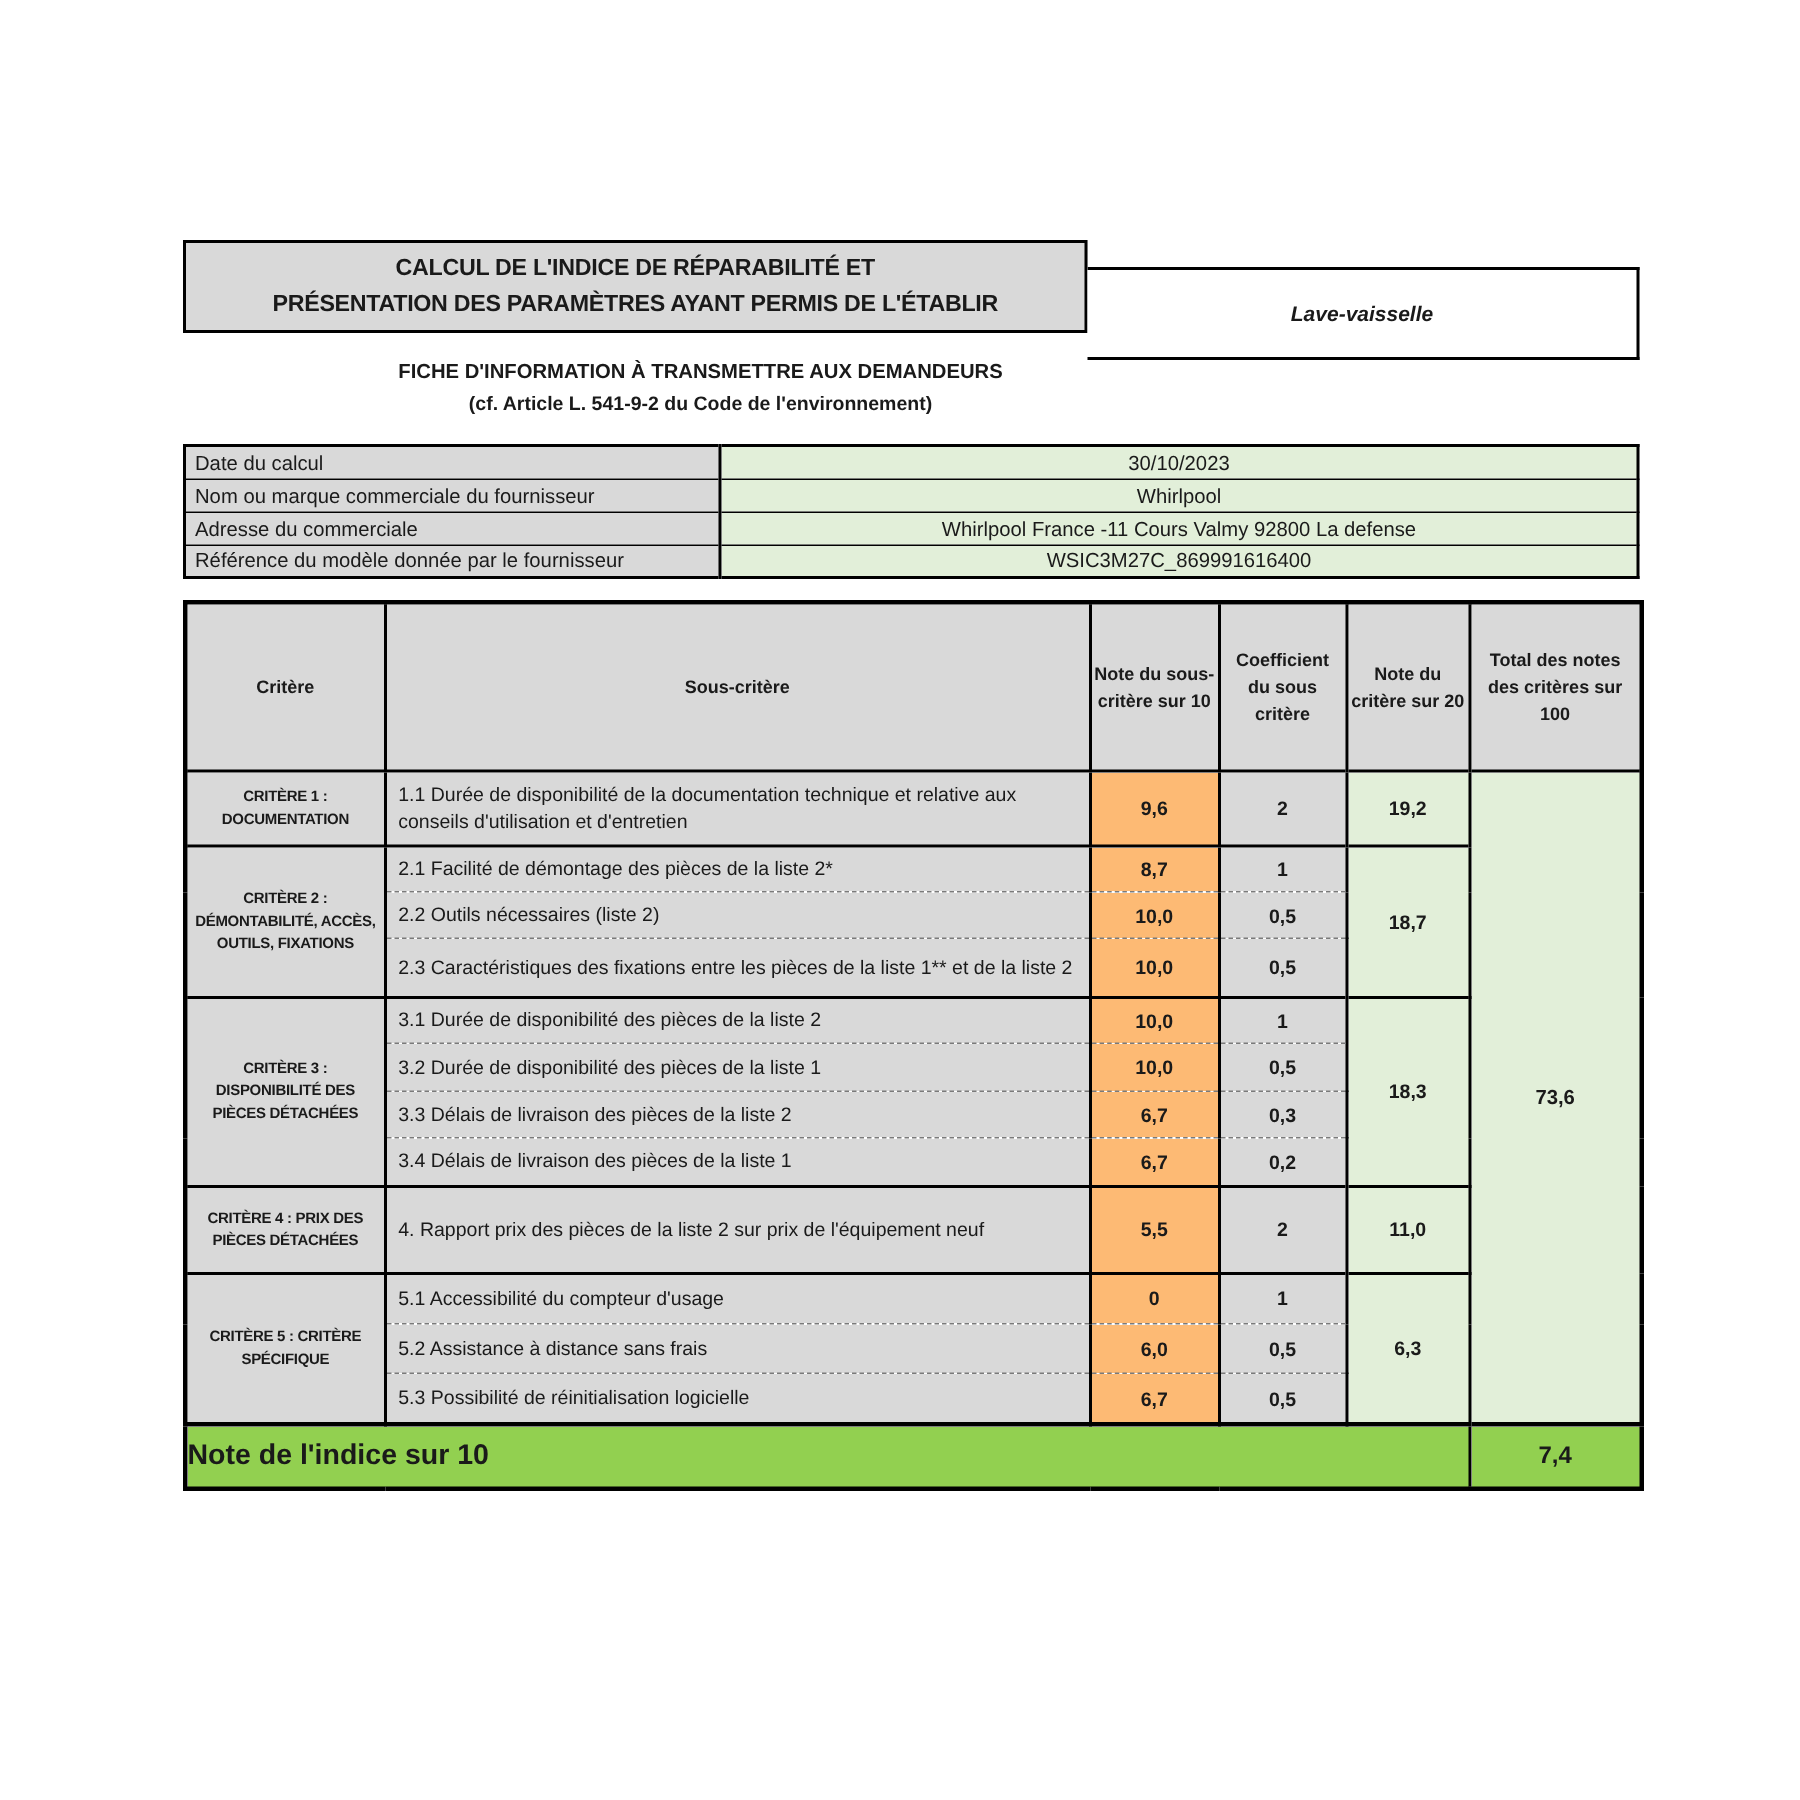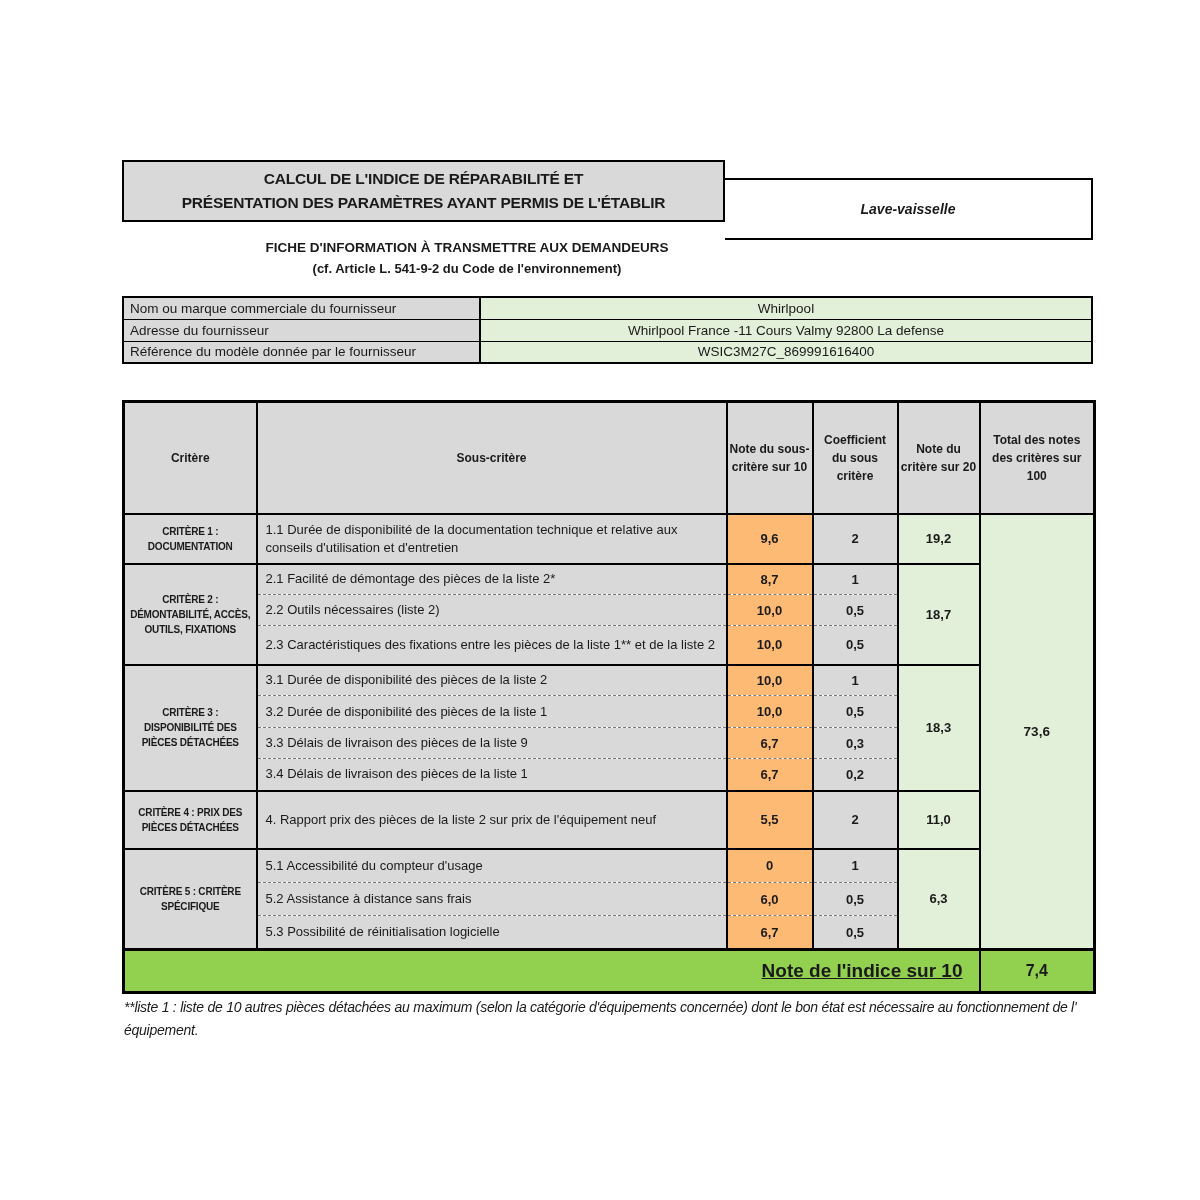--- a/index.html
+++ b/index.html
@@ -168,6 +168,10 @@
 
   <table class="info-table">
     <tbody>
+      <tr>
+        <td class="ilabel">Date du calcul</td>
+        <td class="ivalue">30/10/2023</td>
+      </tr>
       <tr>
         <td class="ilabel">Nom ou marque commerciale du fournisseur</td>
         <td class="ivalue">Whirlpool</td>

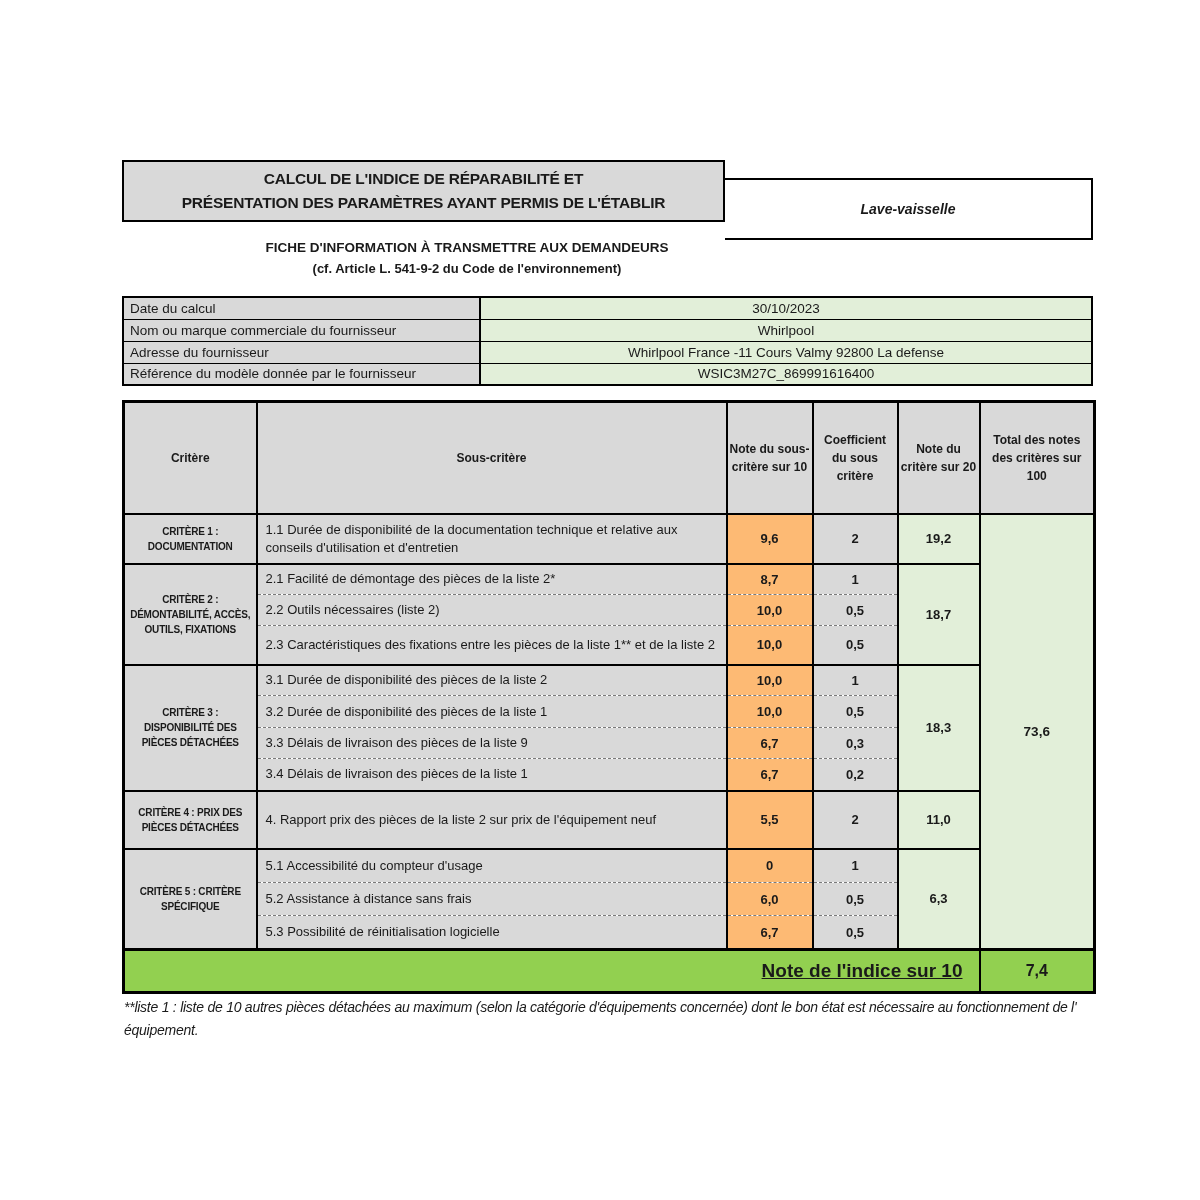--- a/index.html
+++ b/index.html
@@ -177,7 +177,7 @@
         <td class="ivalue">Whirlpool</td>
       </tr>
       <tr>
-        <td class="ilabel">Adresse du fournisseur</td>
+        <td class="ilabel">Adresse du commerciale</td>
         <td class="ivalue">Whirlpool France -11 Cours Valmy 92800 La defense</td>
       </tr>
       <tr>

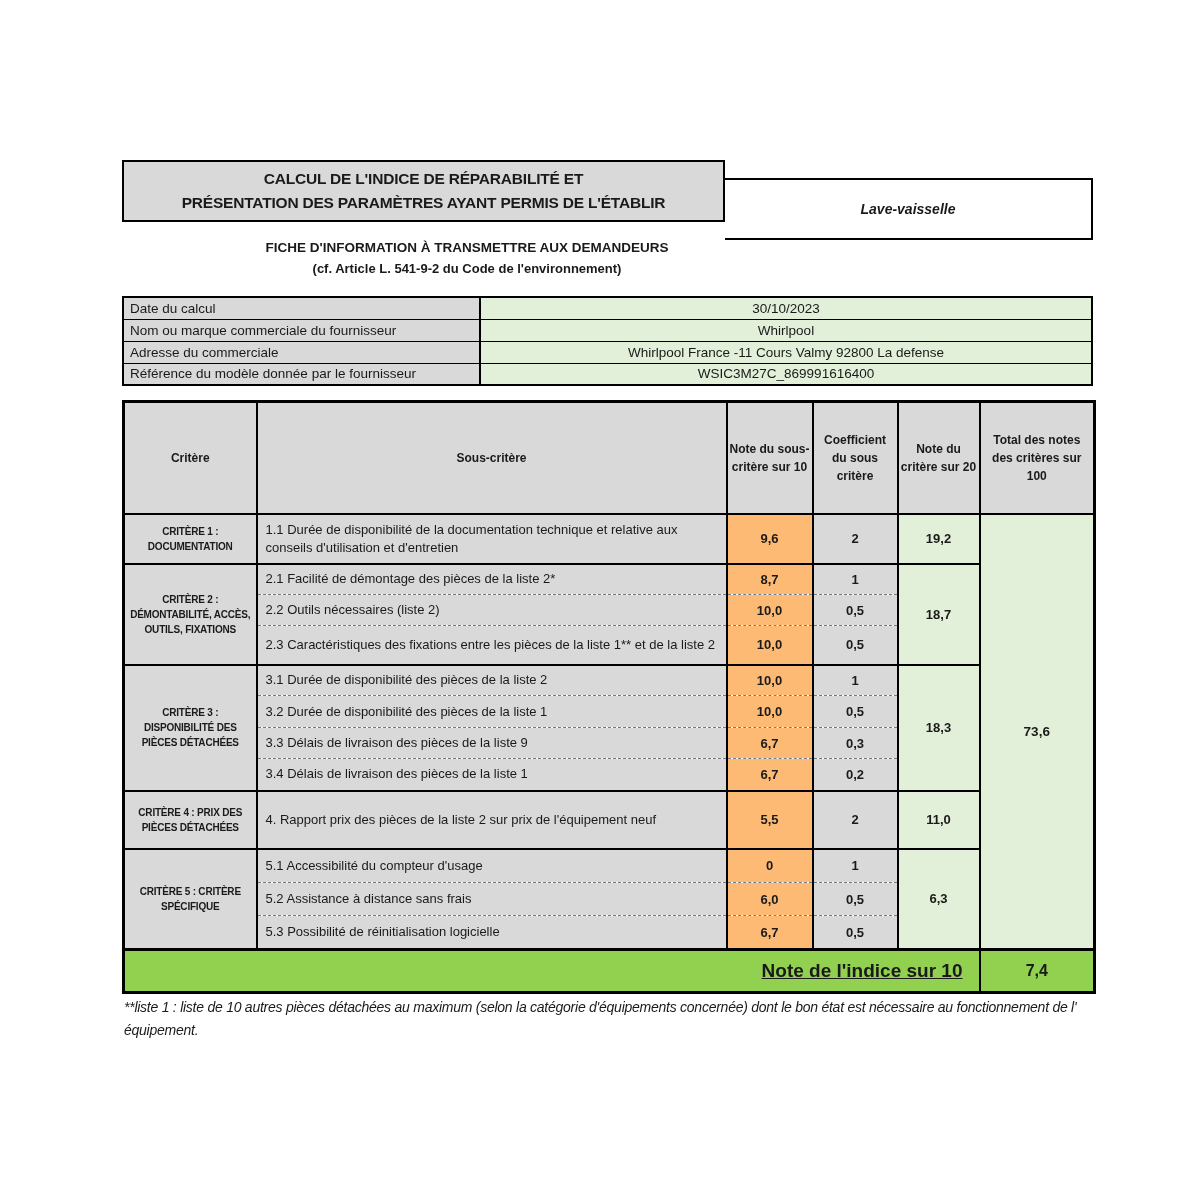--- a/index.html
+++ b/index.html
@@ -246,7 +246,7 @@
         <td class="coeff">0,5</td>
       </tr>
       <tr class="cont" style="height:31px">
-        <td class="sub">3.3 Délais de livraison des pièces de la liste 9</td>
+        <td class="sub">3.3 Délais de livraison des pièces de la liste 2</td>
         <td class="note">6,7</td>
         <td class="coeff">0,3</td>
       </tr>

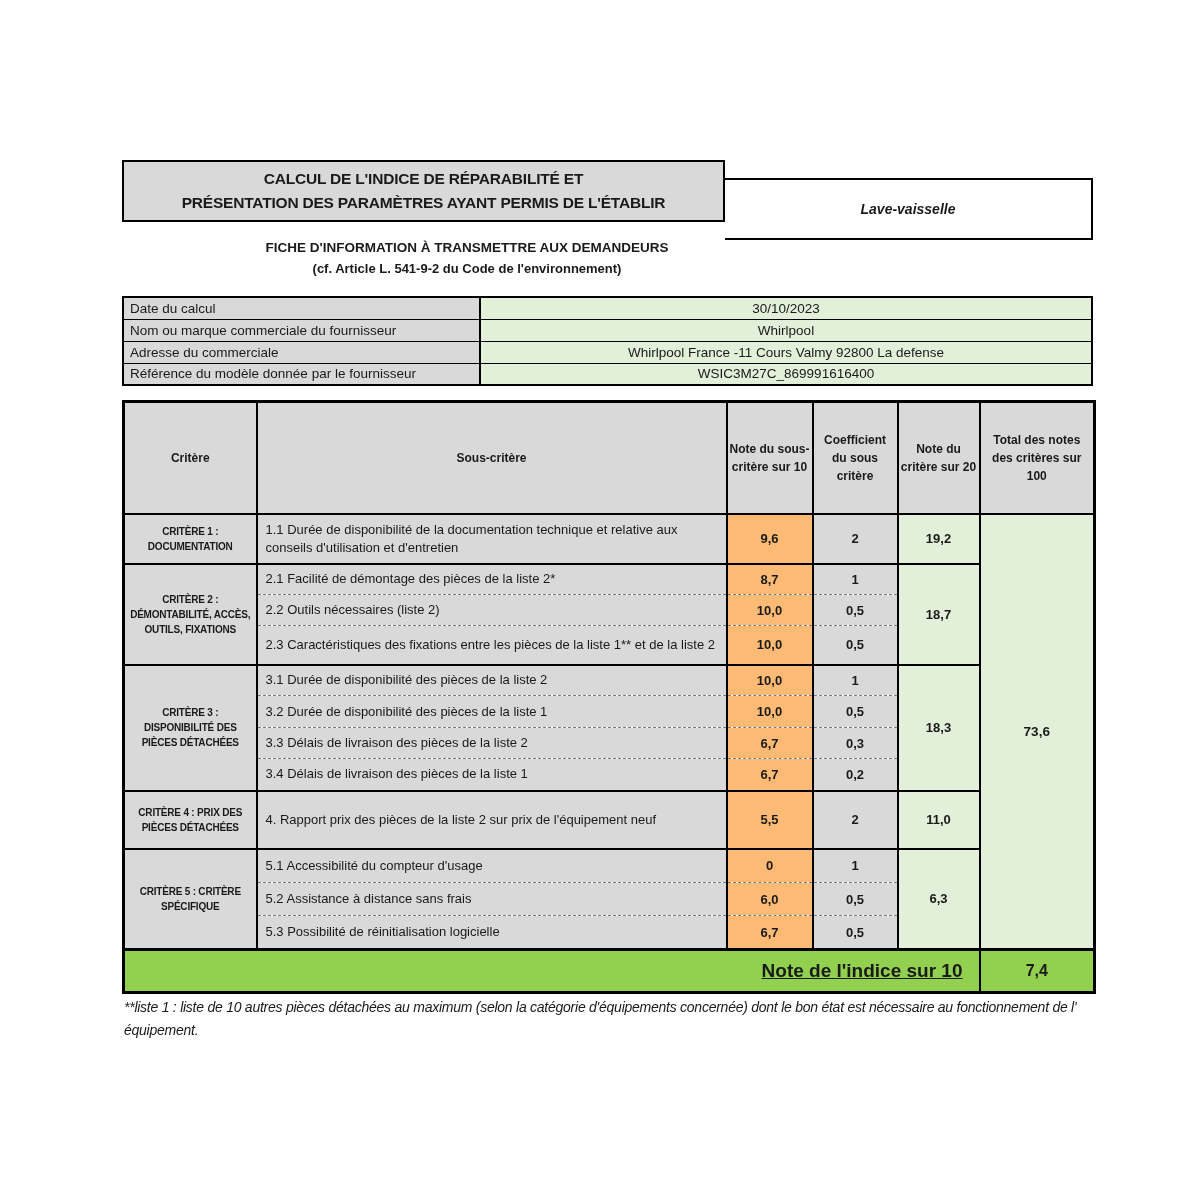--- a/index.html
+++ b/index.html
@@ -134,7 +134,7 @@
   }
   .main-table td.index-label {
     font-weight: bold; font-size: 19px;
-    text-align: right; padding-right: 16px; text-decoration: underline;
+    text-align: left; padding-right: 16px;
   }
   .main-table td.index-value {
     font-weight: bold; font-size: 16px; text-align: center;

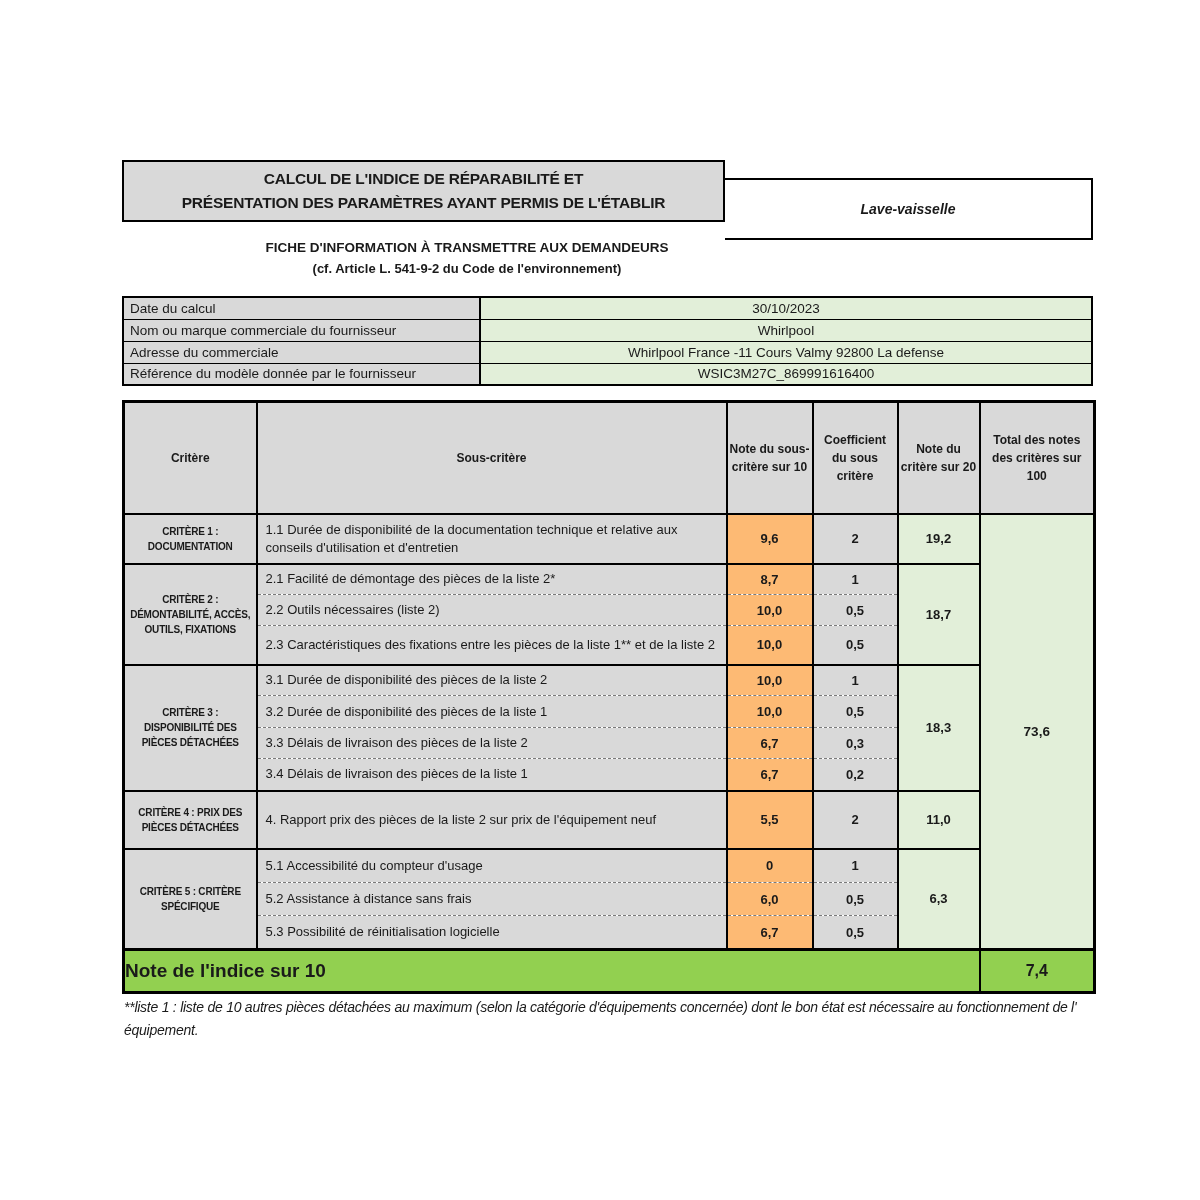--- a/index.html
+++ b/index.html
@@ -290,7 +290,6 @@
   </table>
 
   <div class="footnotes">
-    <div>**liste 1 : liste de 10 autres pièces détachées au maximum (selon la catégorie d'équipements concernée) dont le bon état est nécessaire au fonctionnement de l' équipement.</div>
   </div>
 
 </div>

